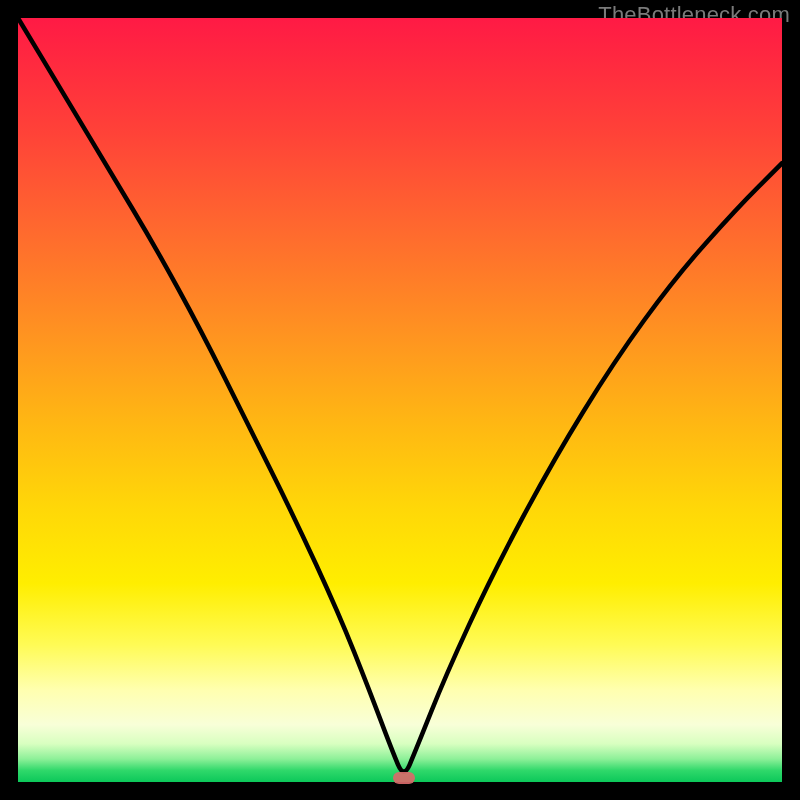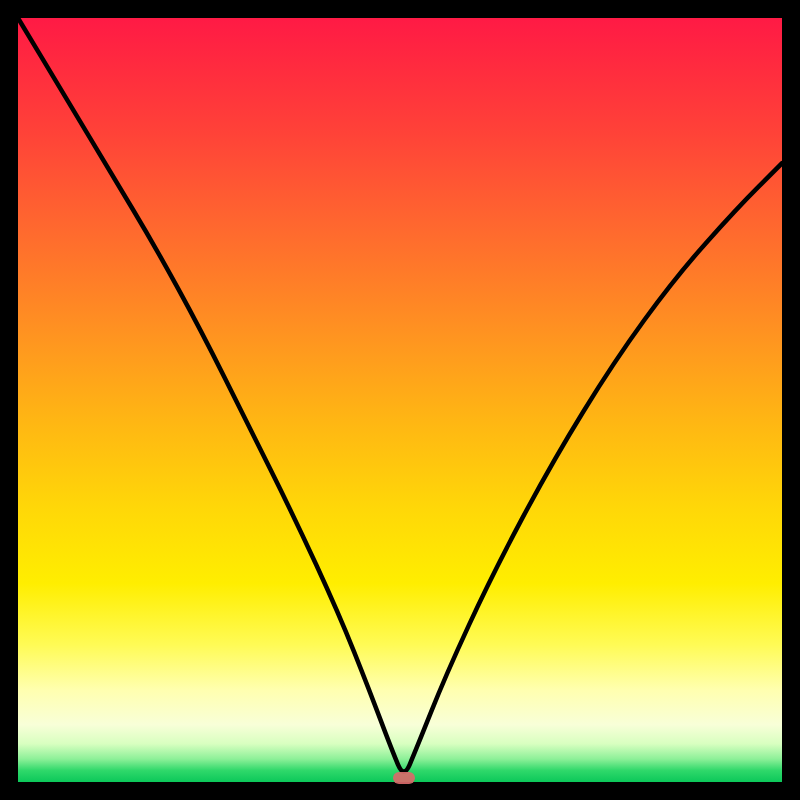--- a/index.html
+++ b/index.html
@@ -73,6 +73,7 @@
 <body>
 
 <div class="frame">
+  <div class="watermark">TheBottleneck.com</div>
 
   <div class="plot">
     <svg class="curve" viewBox="0 0 764 764" preserveAspectRatio="none">

